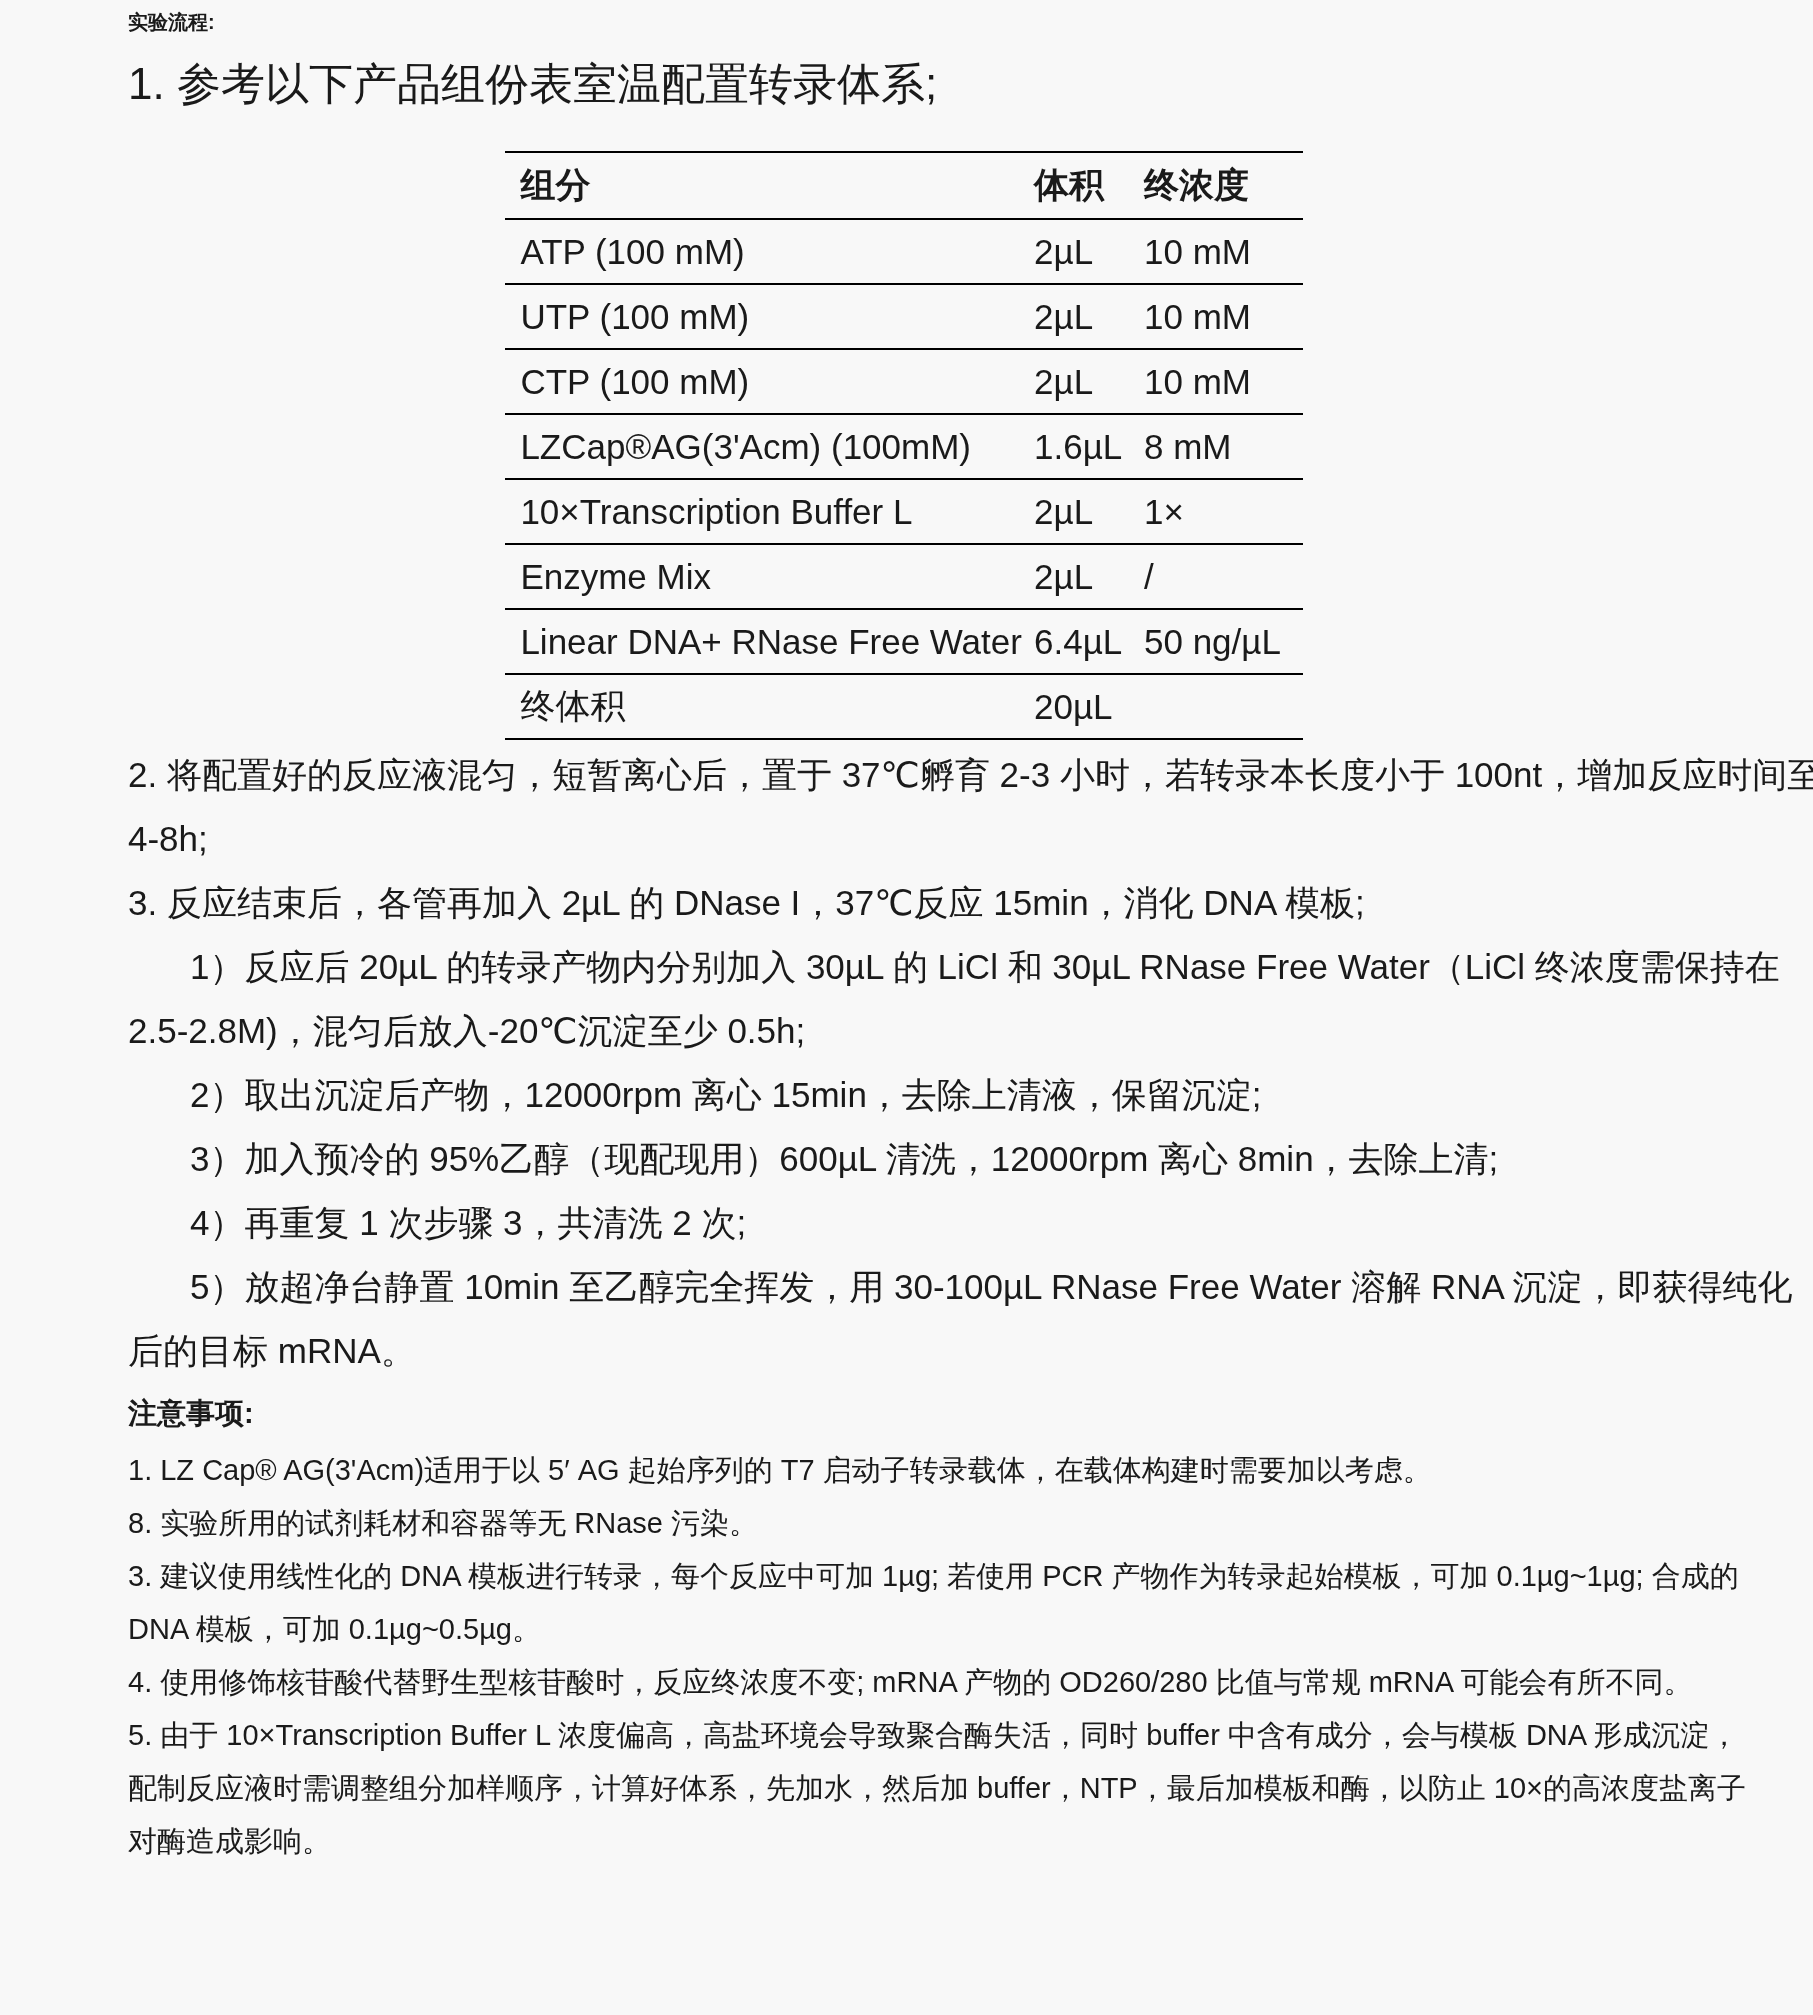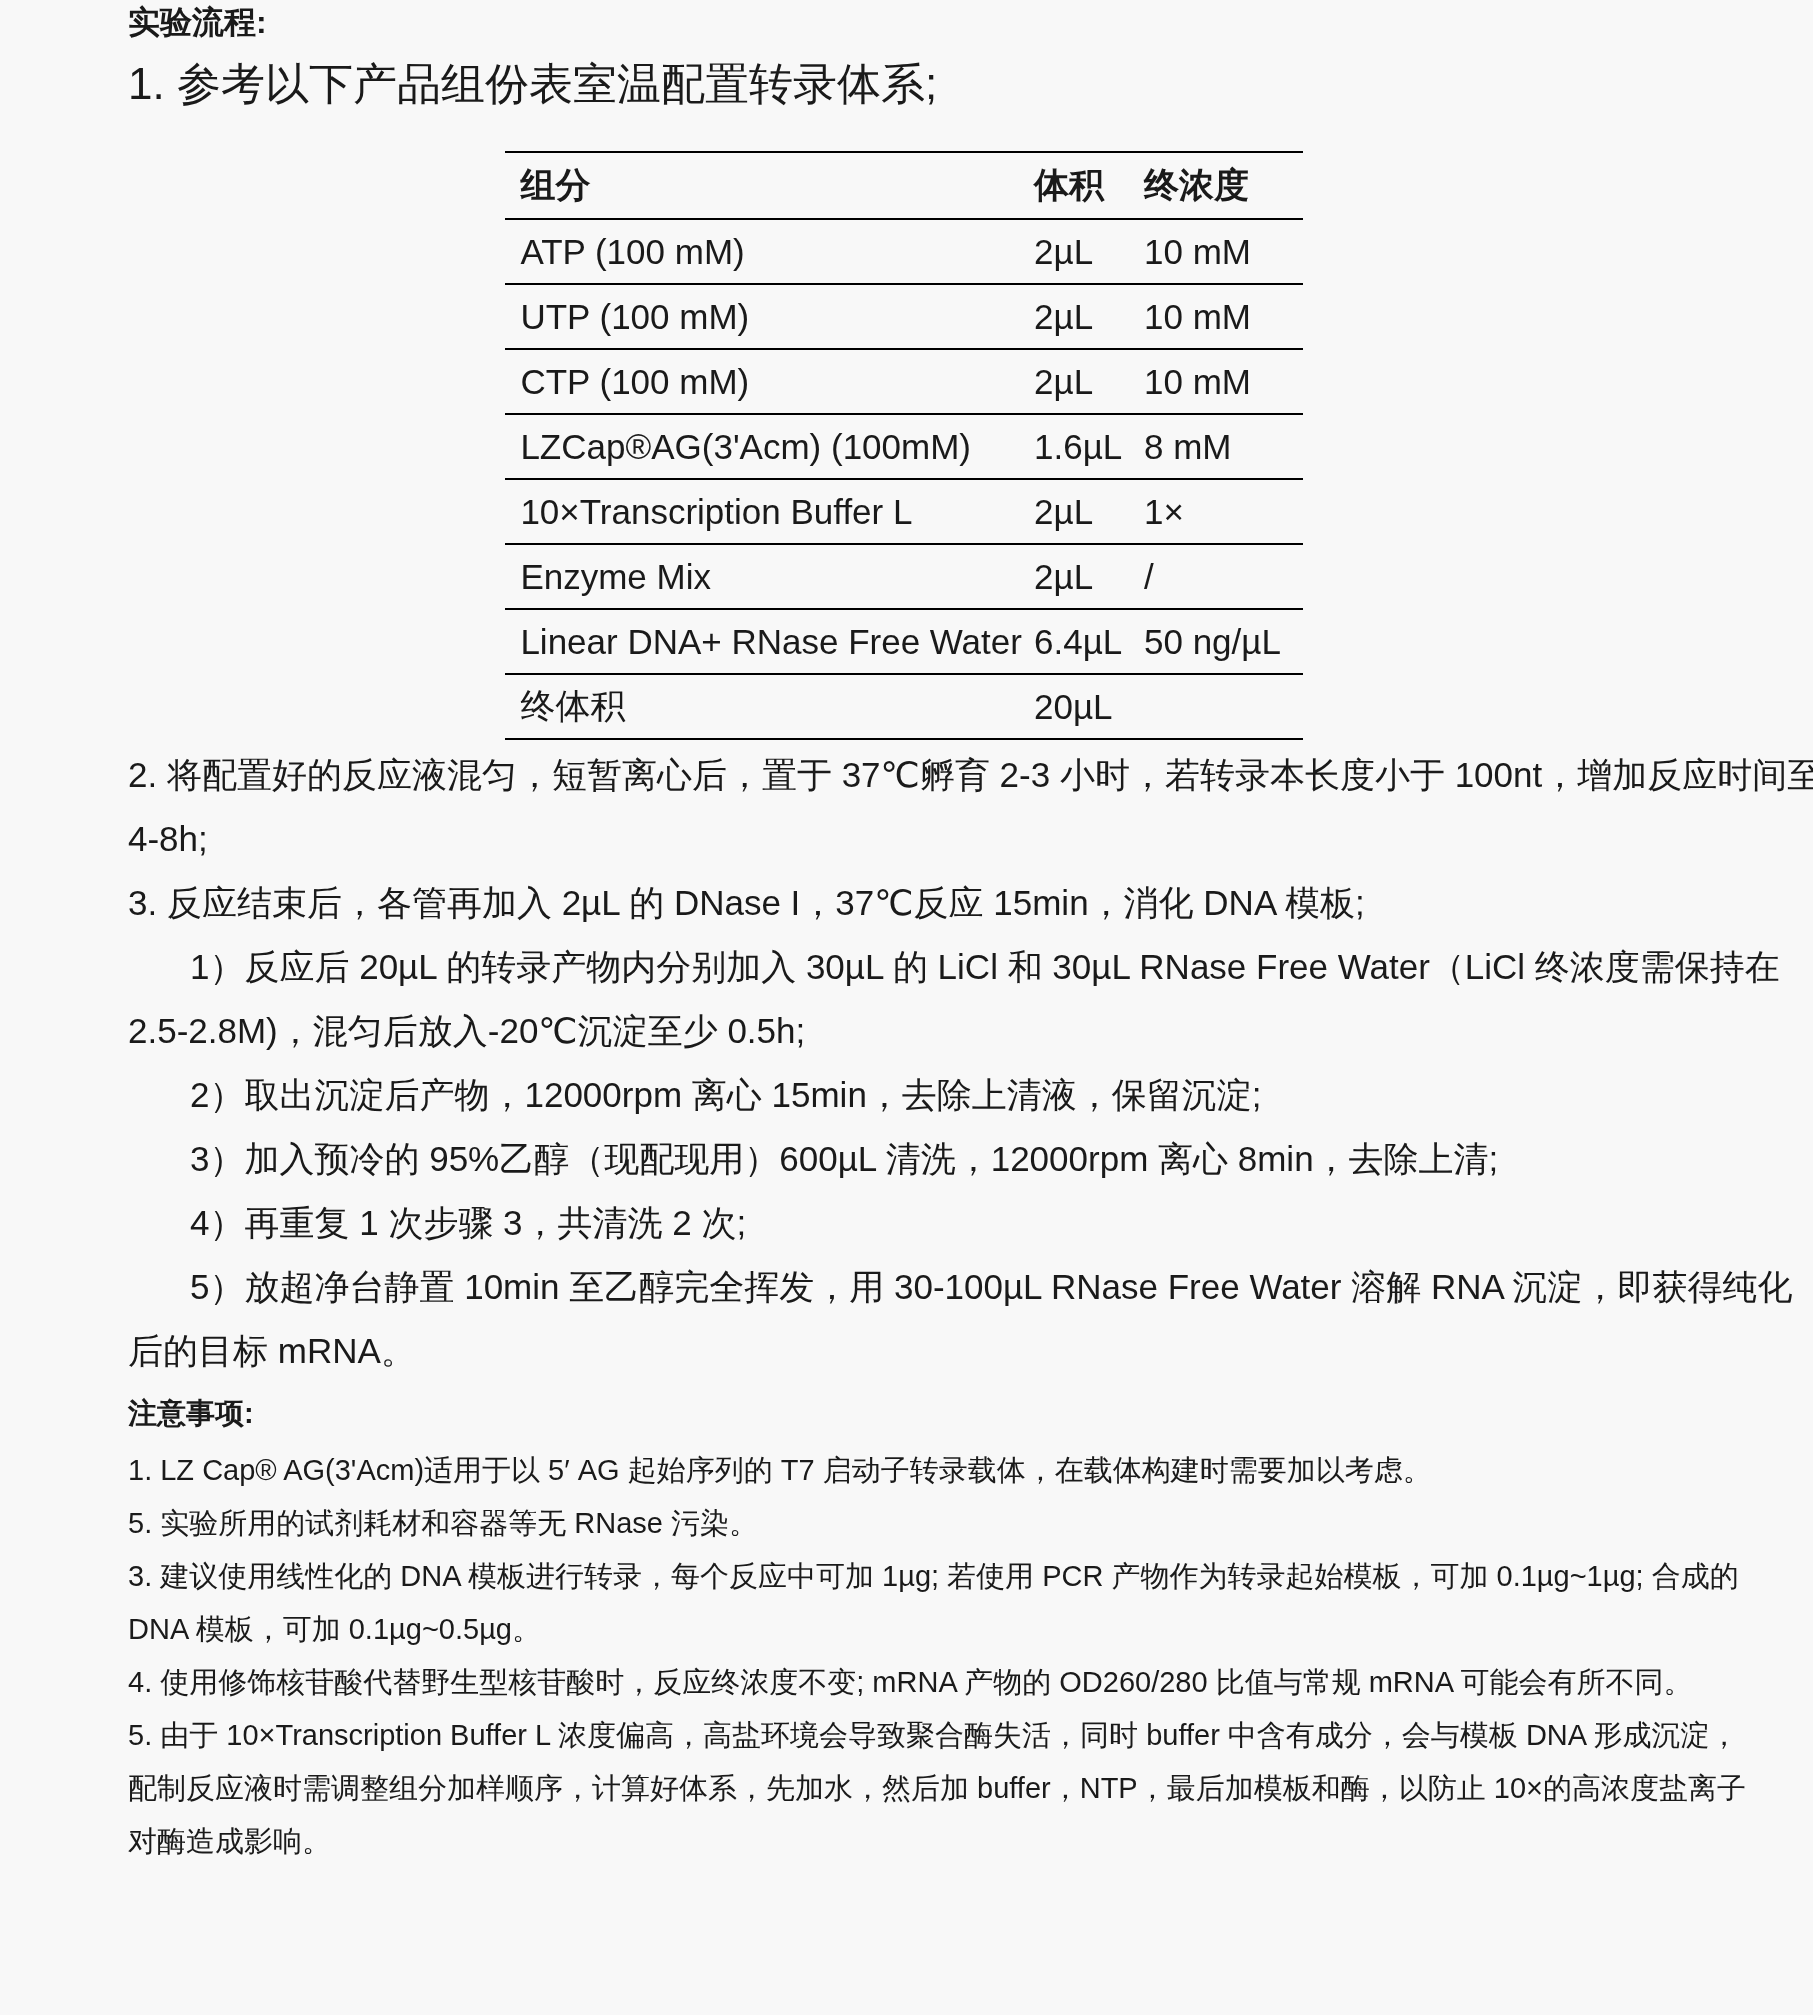--- a/index.html
+++ b/index.html
@@ -21,7 +21,7 @@
     width: 1813px;
   }
   .h1 {
-    font-size: 32px;
+    font-size: 20px;
     font-weight: 700;
     line-height: 32px;
     white-space: nowrap;

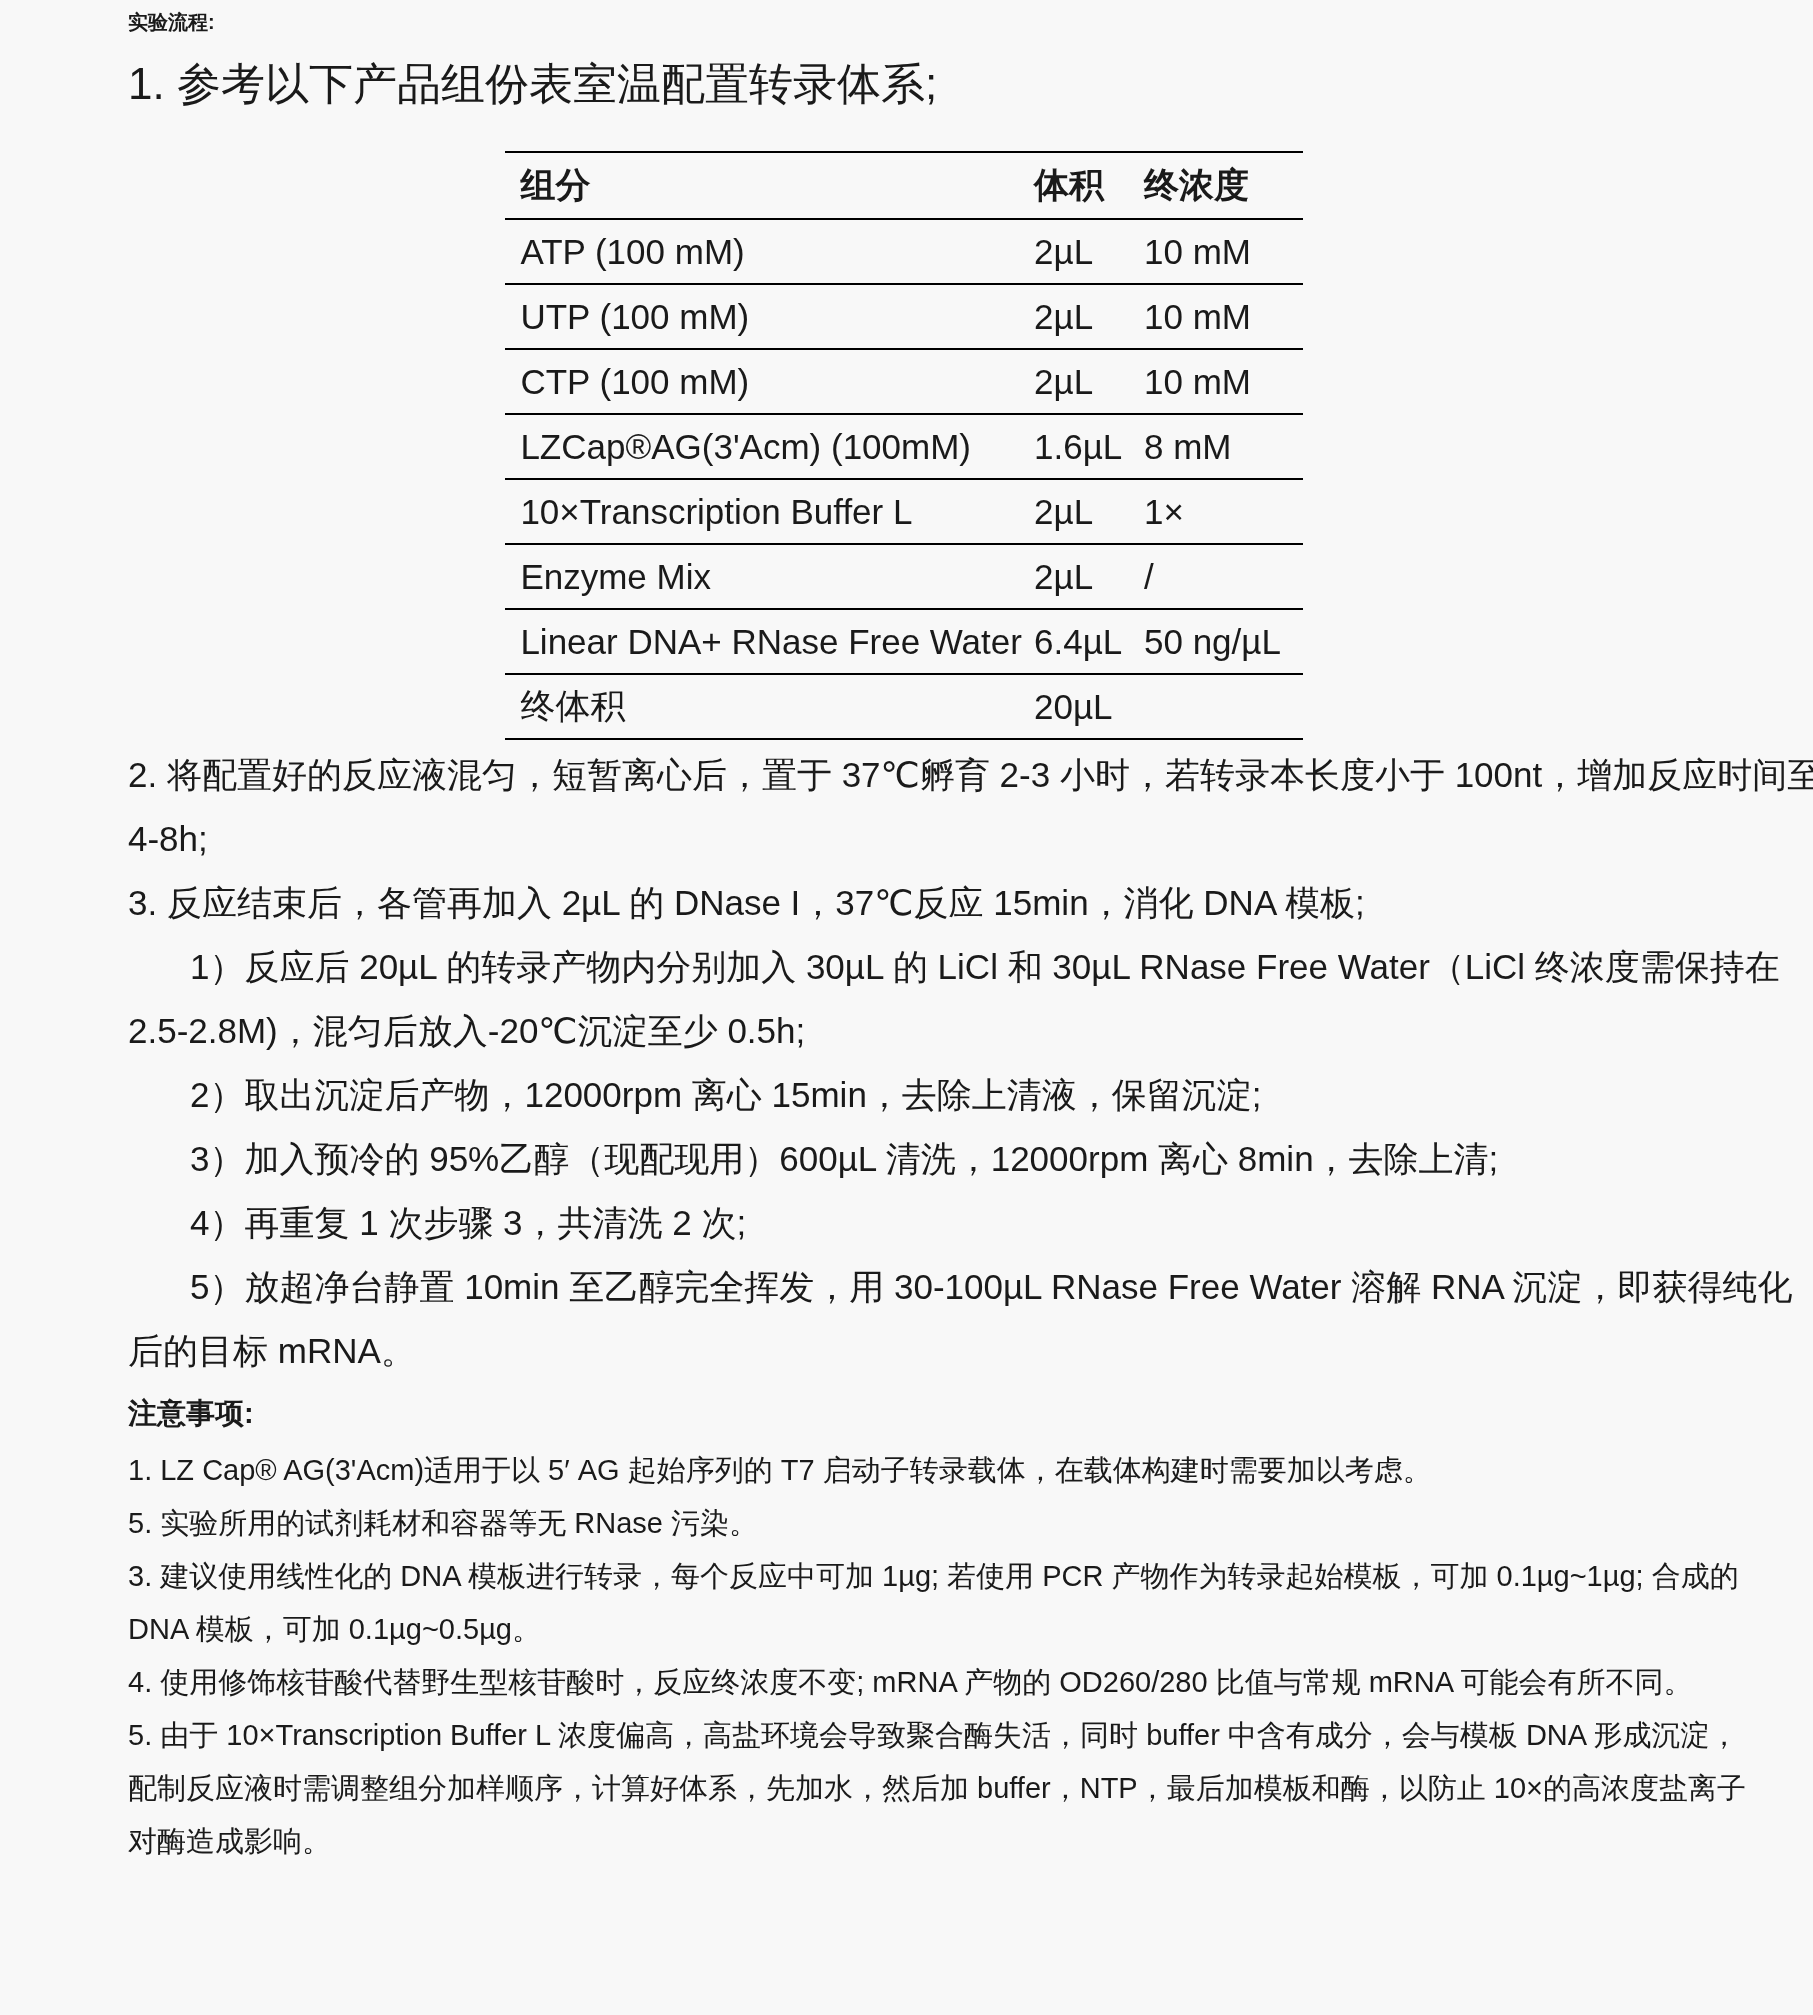--- a/index.html
+++ b/index.html
@@ -165,7 +165,7 @@
 
   <div class="notes">
     <div class="note-line">1. LZ Cap® AG(3'Acm)适用于以 5′ AG 起始序列的 T7 启动子转录载体，在载体构建时需要加以考虑。</div>
-    <div class="note-line">5. 实验所用的试剂耗材和容器等无 RNase 污染。</div>
+    <div class="note-line">8. 实验所用的试剂耗材和容器等无 RNase 污染。</div>
     <div class="note-line">3. 建议使用线性化的 DNA 模板进行转录，每个反应中可加 1µg; 若使用 PCR 产物作为转录起始模板，可加 0.1µg~1µg; 合成的</div>
     <div class="note-line">DNA 模板，可加 0.1µg~0.5µg。</div>
     <div class="note-line">4. 使用修饰核苷酸代替野生型核苷酸时，反应终浓度不变; mRNA 产物的 OD260/280 比值与常规 mRNA 可能会有所不同。</div>

